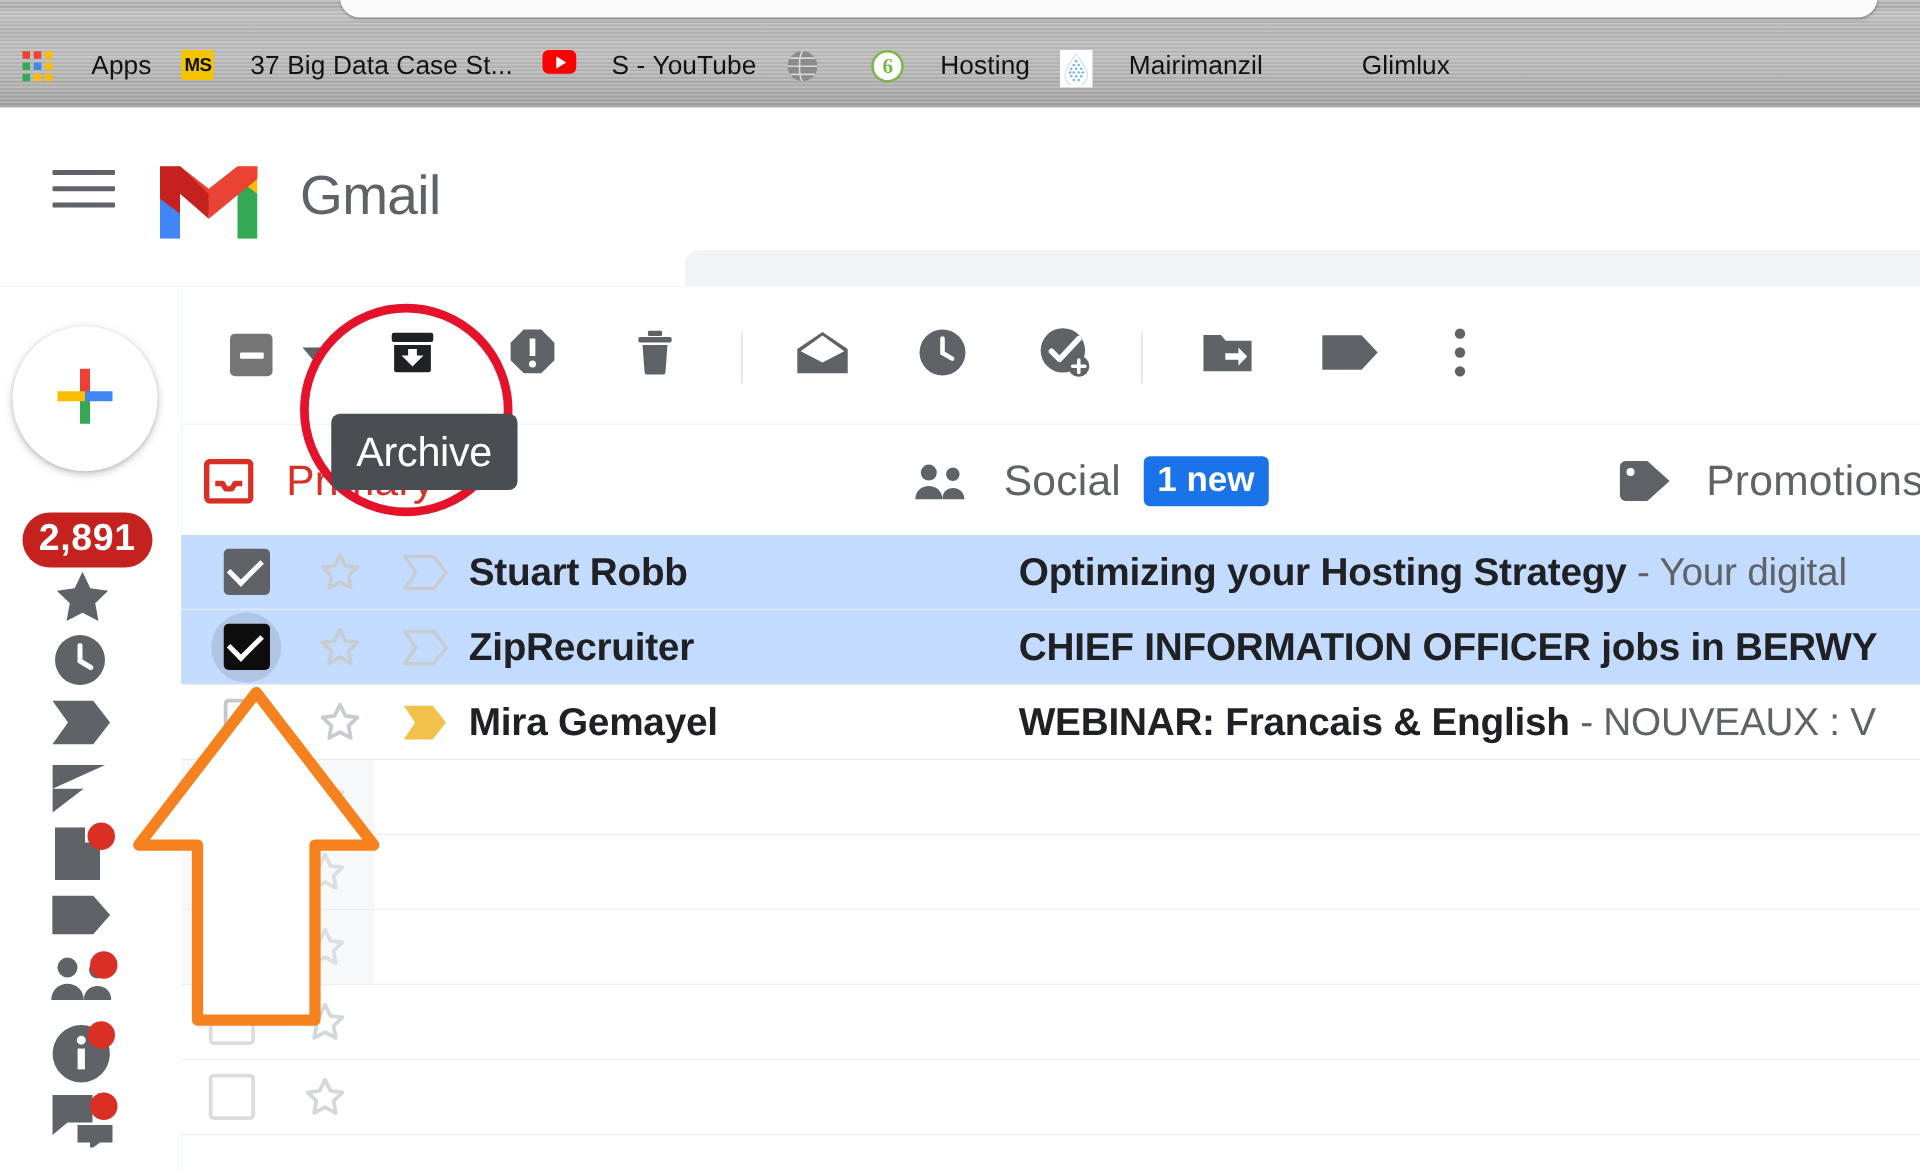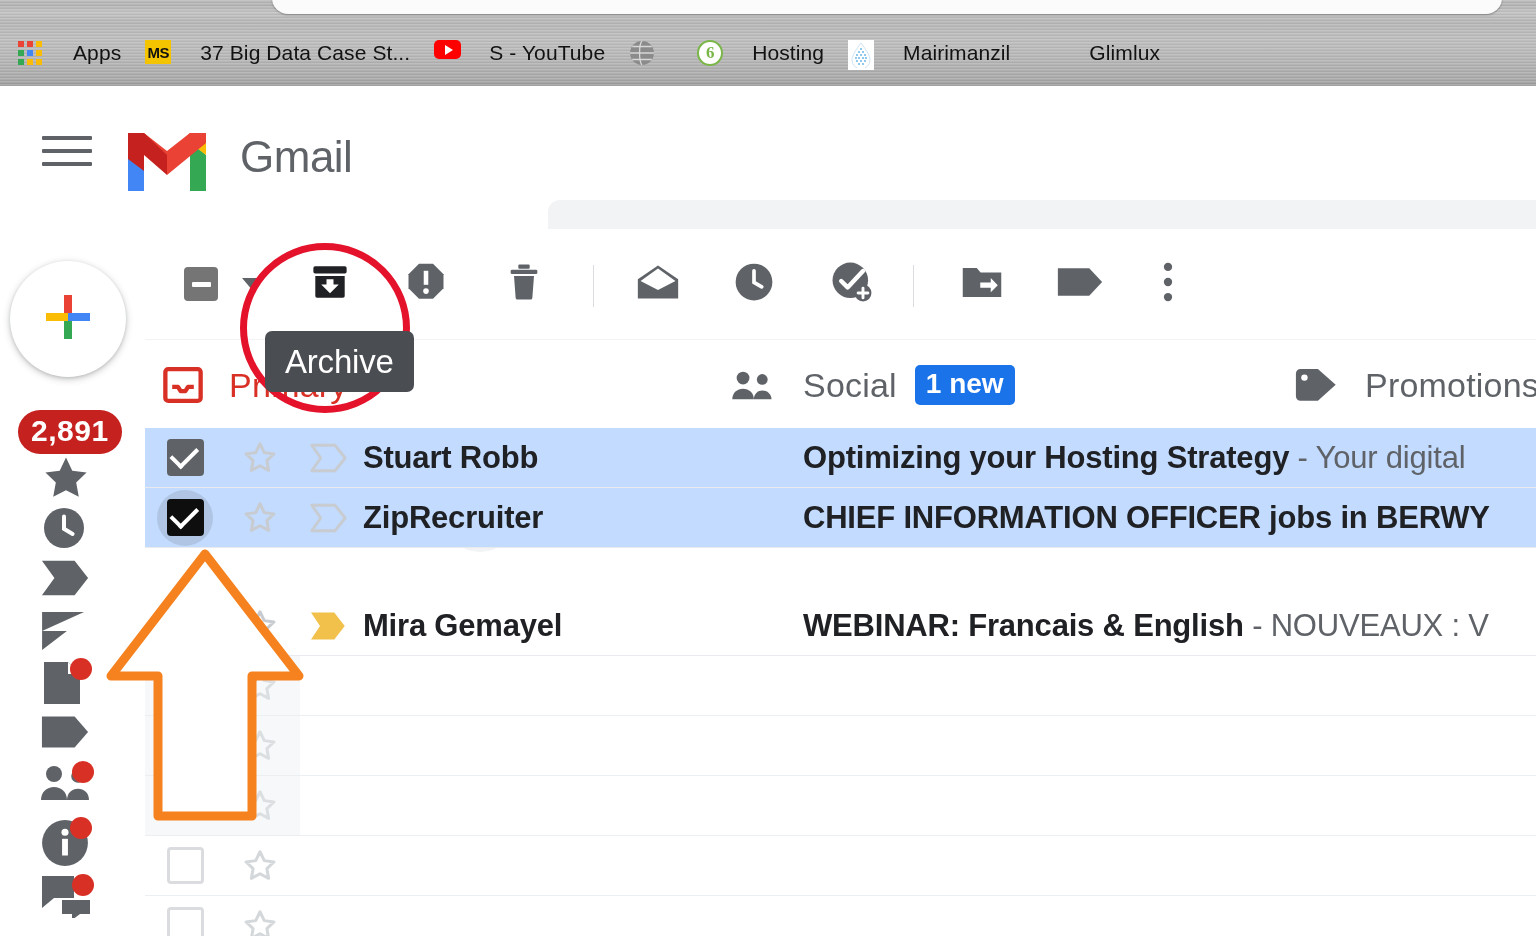--- a/index.html
+++ b/index.html
@@ -256,6 +256,7 @@
     align-items: center;
     border-bottom: 1px solid #e8eaed;
     box-sizing: border-box;
+    padding-left: 12px;
   }
   .row.selected { background: #c2dbff; }
   .row.unselected { background: #ffffff; margin-top: 48px; }

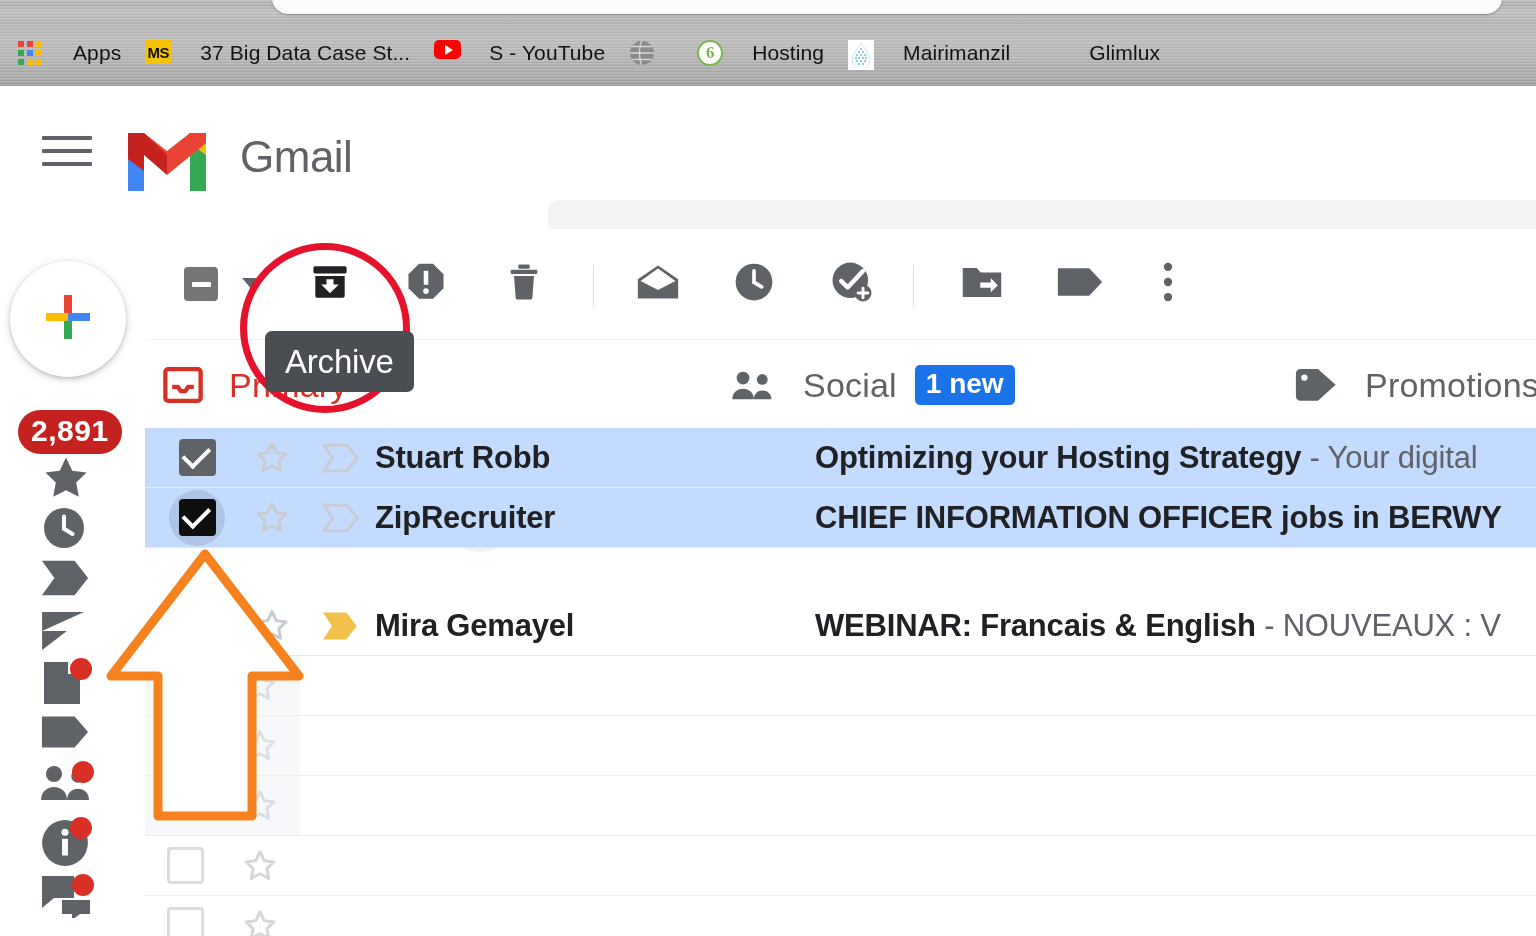--- a/index.html
+++ b/index.html
@@ -259,7 +259,7 @@
     padding-left: 12px;
   }
   .row.selected { background: #c2dbff; }
-  .row.unselected { background: #ffffff; margin-top: 48px; }
+  .row.unselected { background: #ffffff; }
   .cell-check { width: 80px; display: flex; justify-content: center; align-items: center; }
   .cell-star { width: 70px; display: flex; justify-content: center; align-items: center; }
   .cell-imp { width: 68px; display: flex; justify-content: center; align-items: center; }

